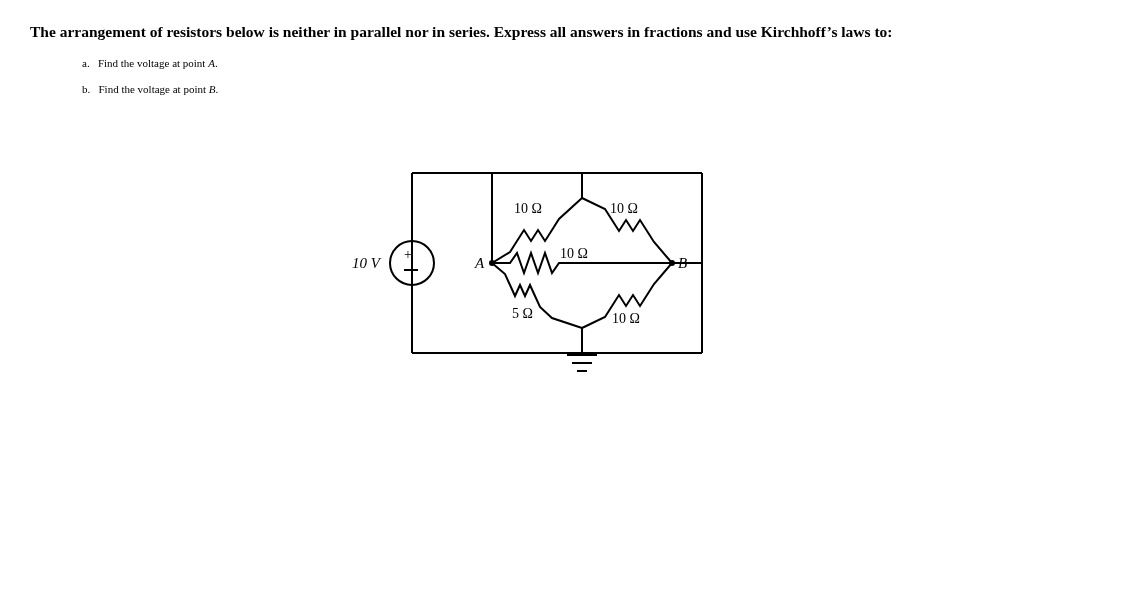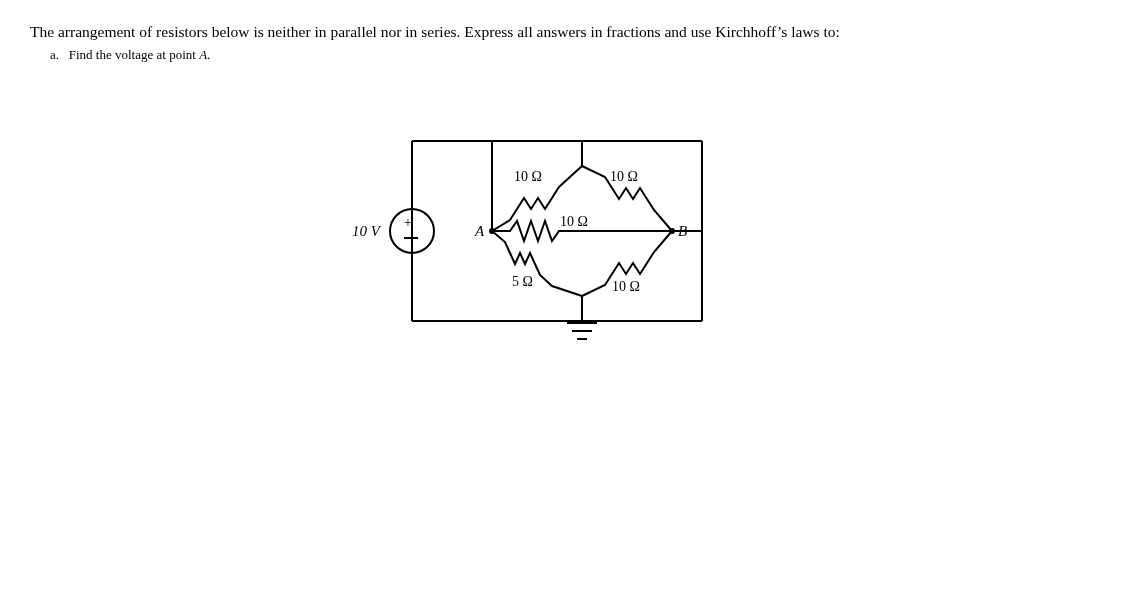--- a/index.html
+++ b/index.html
@@ -16,7 +16,8 @@
     .intro-text {
       font-size: 15.5px;
       line-height: 1.5;
-      margin-bottom: 4px;
+      margin-bottom: 14px;
+      font-weight: bold;
     }
     .question-list {
       list-style: none;

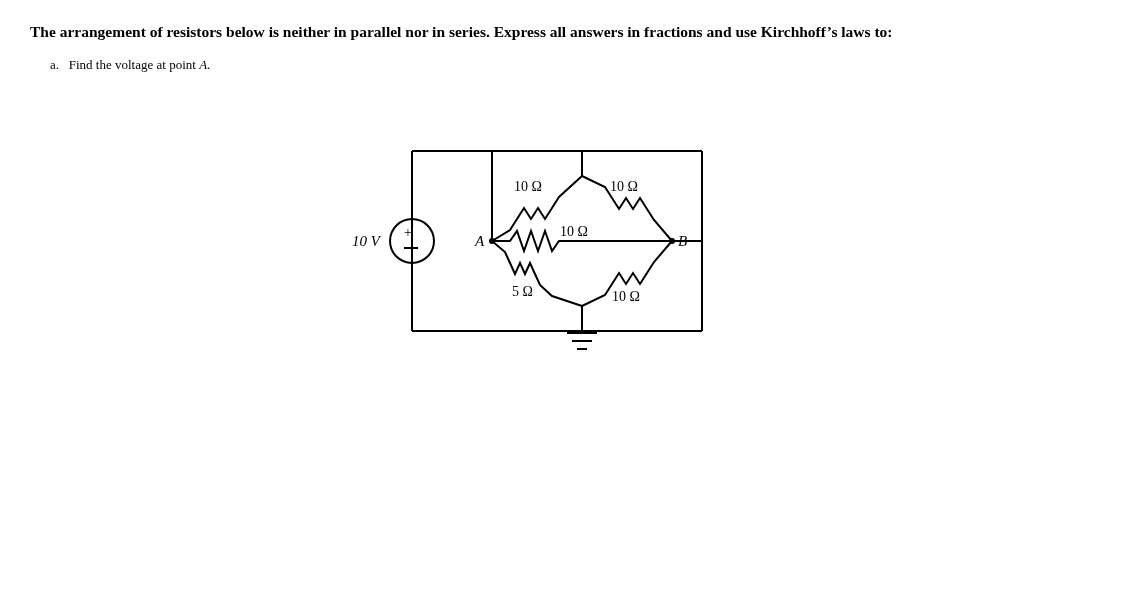--- a/index.html
+++ b/index.html
@@ -26,7 +26,8 @@
     }
     .question-list li {
       margin-bottom: 14px;
-      font-size: 13px;
+      font-size: 11px;
+      margin-left: 32px;
     }
     .circuit-container {
       display: flex;

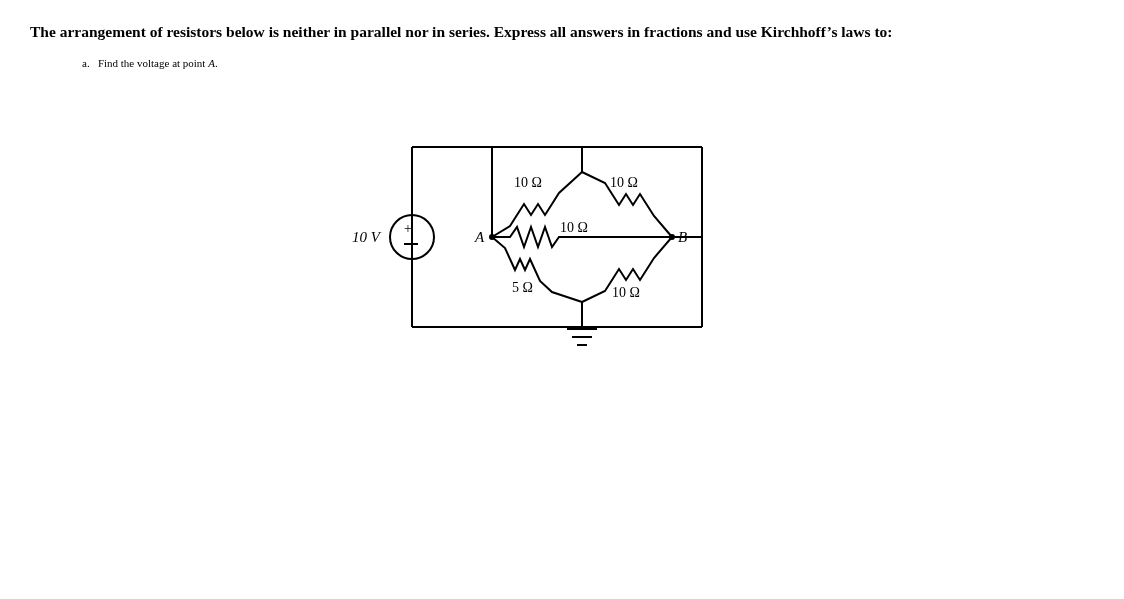--- a/index.html
+++ b/index.html
@@ -48,6 +48,10 @@
   <li>
     <span>a.</span>
     &nbsp; Find the voltage at point <em>A</em>.
+  </li>
+  <li>
+    <span>b.</span>
+    &nbsp; Find the voltage at point <em>B</em>.
   </li>
 </ul>
 

